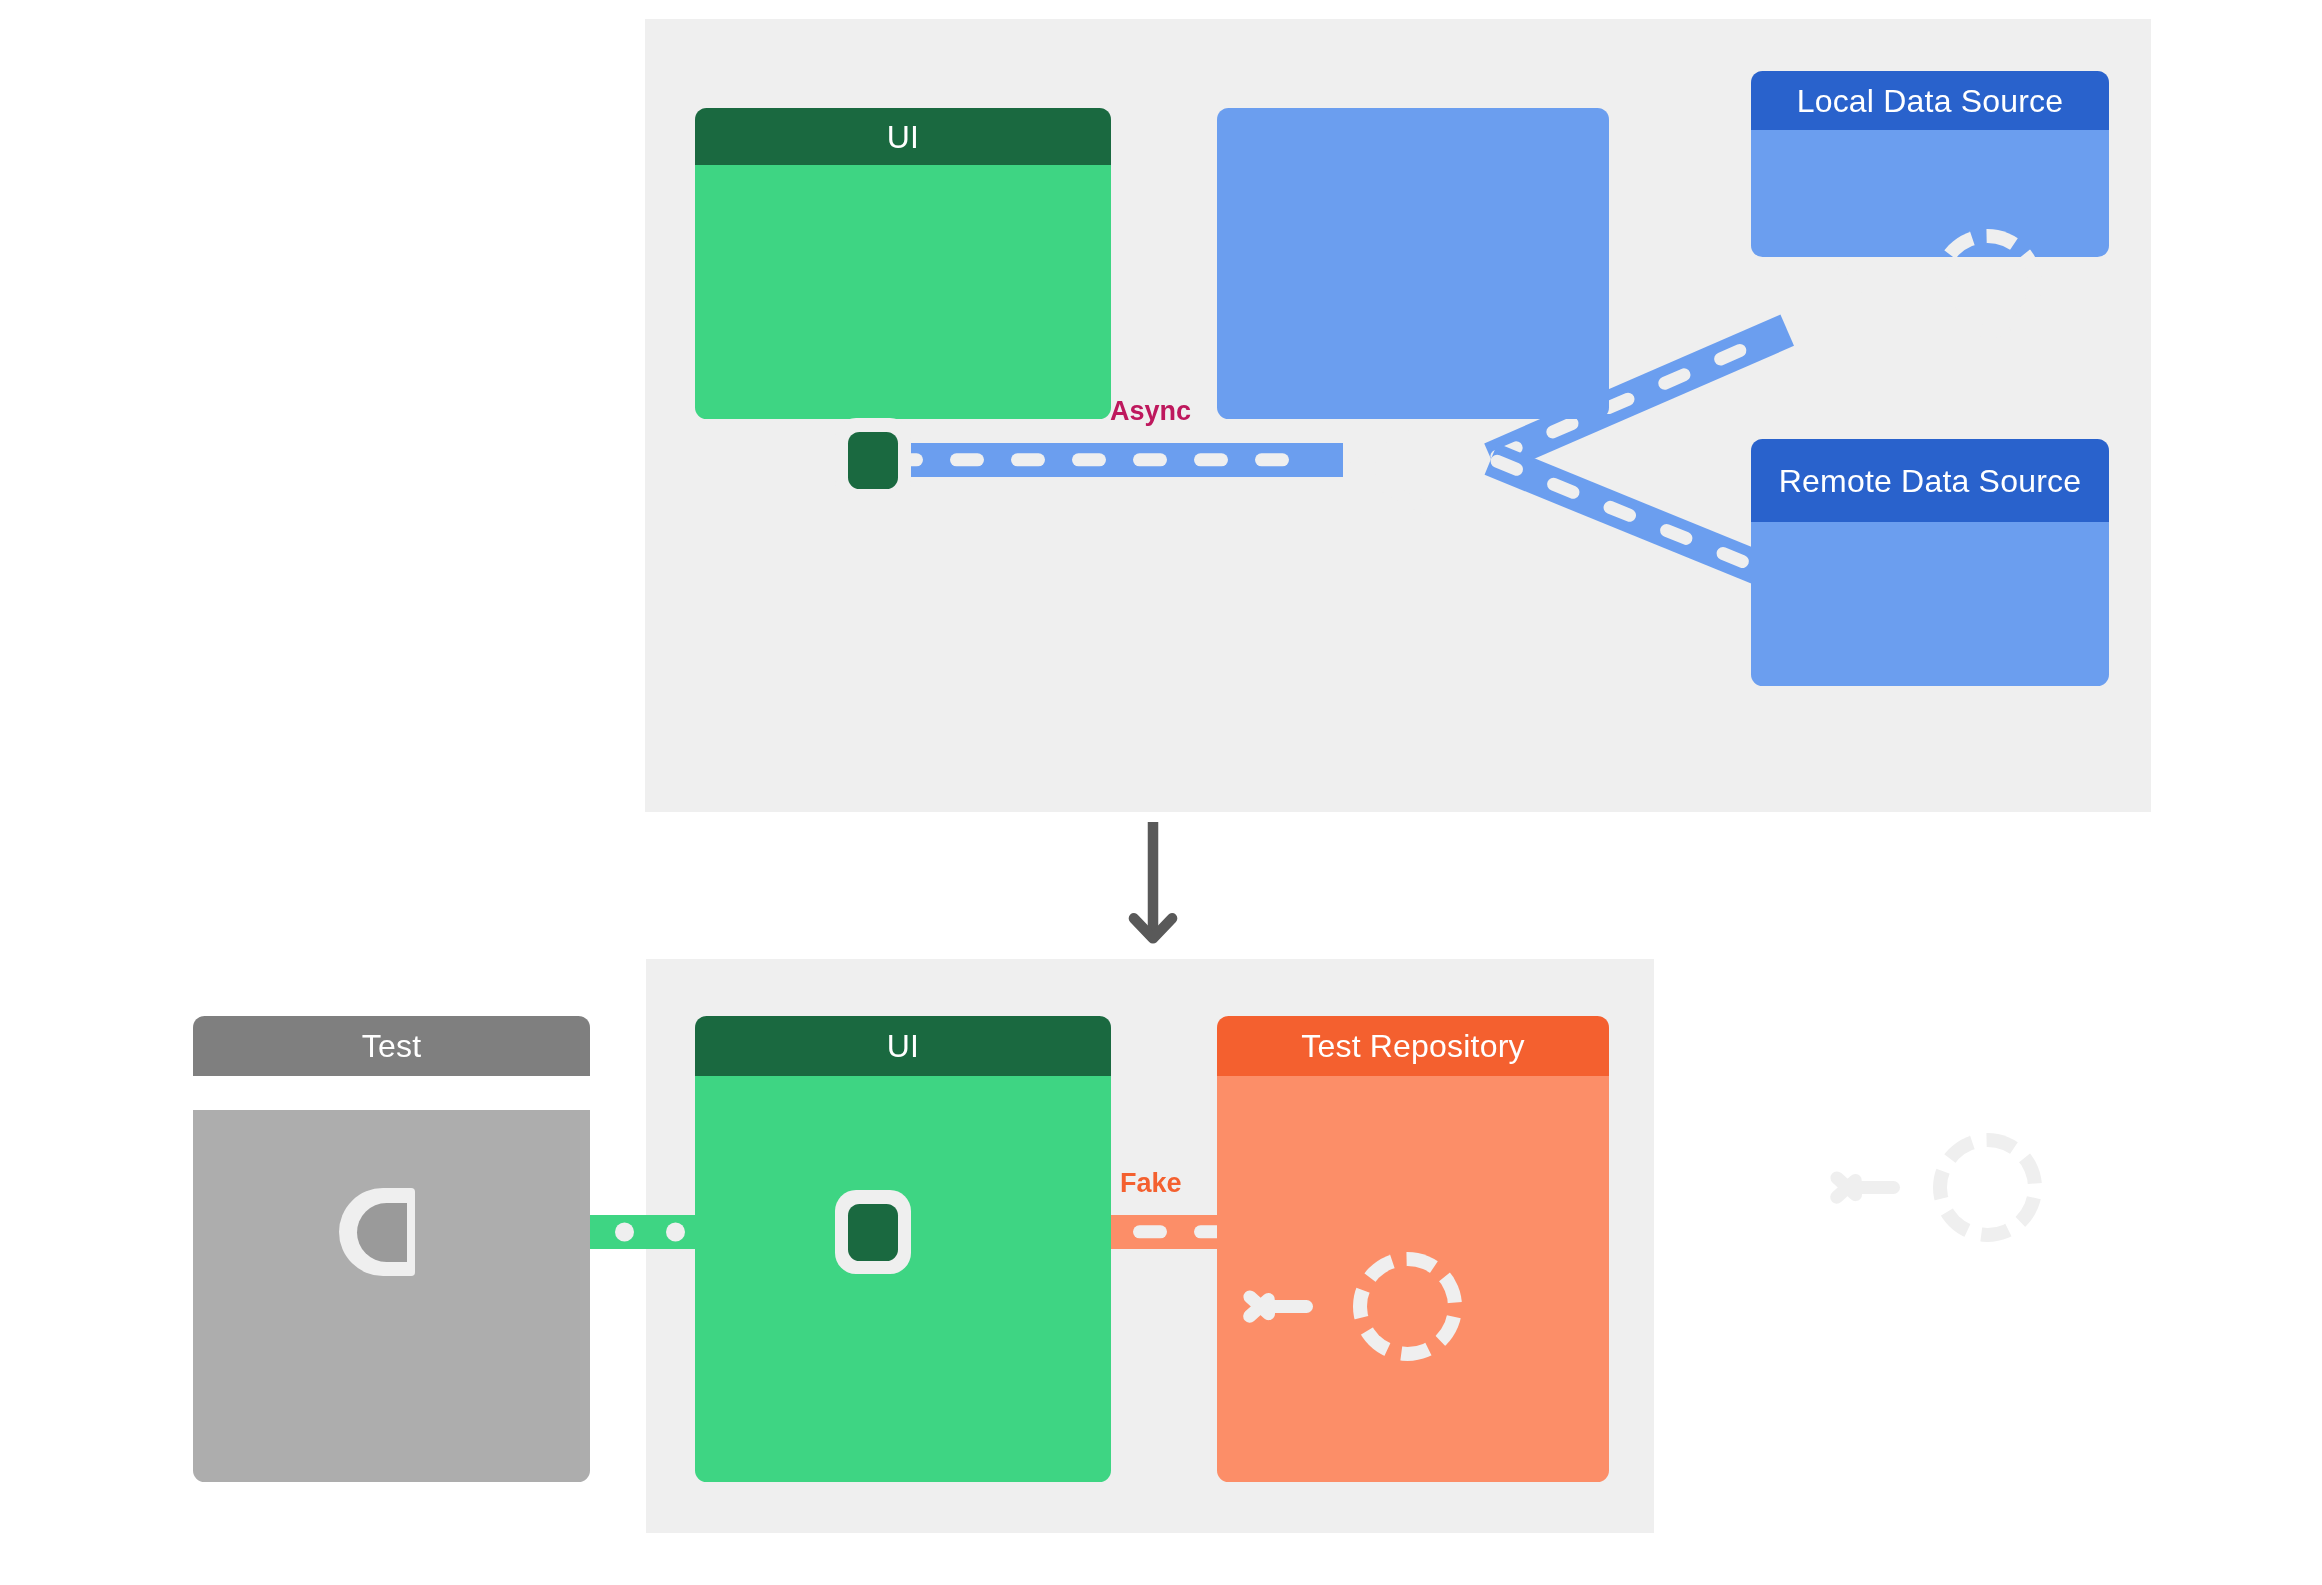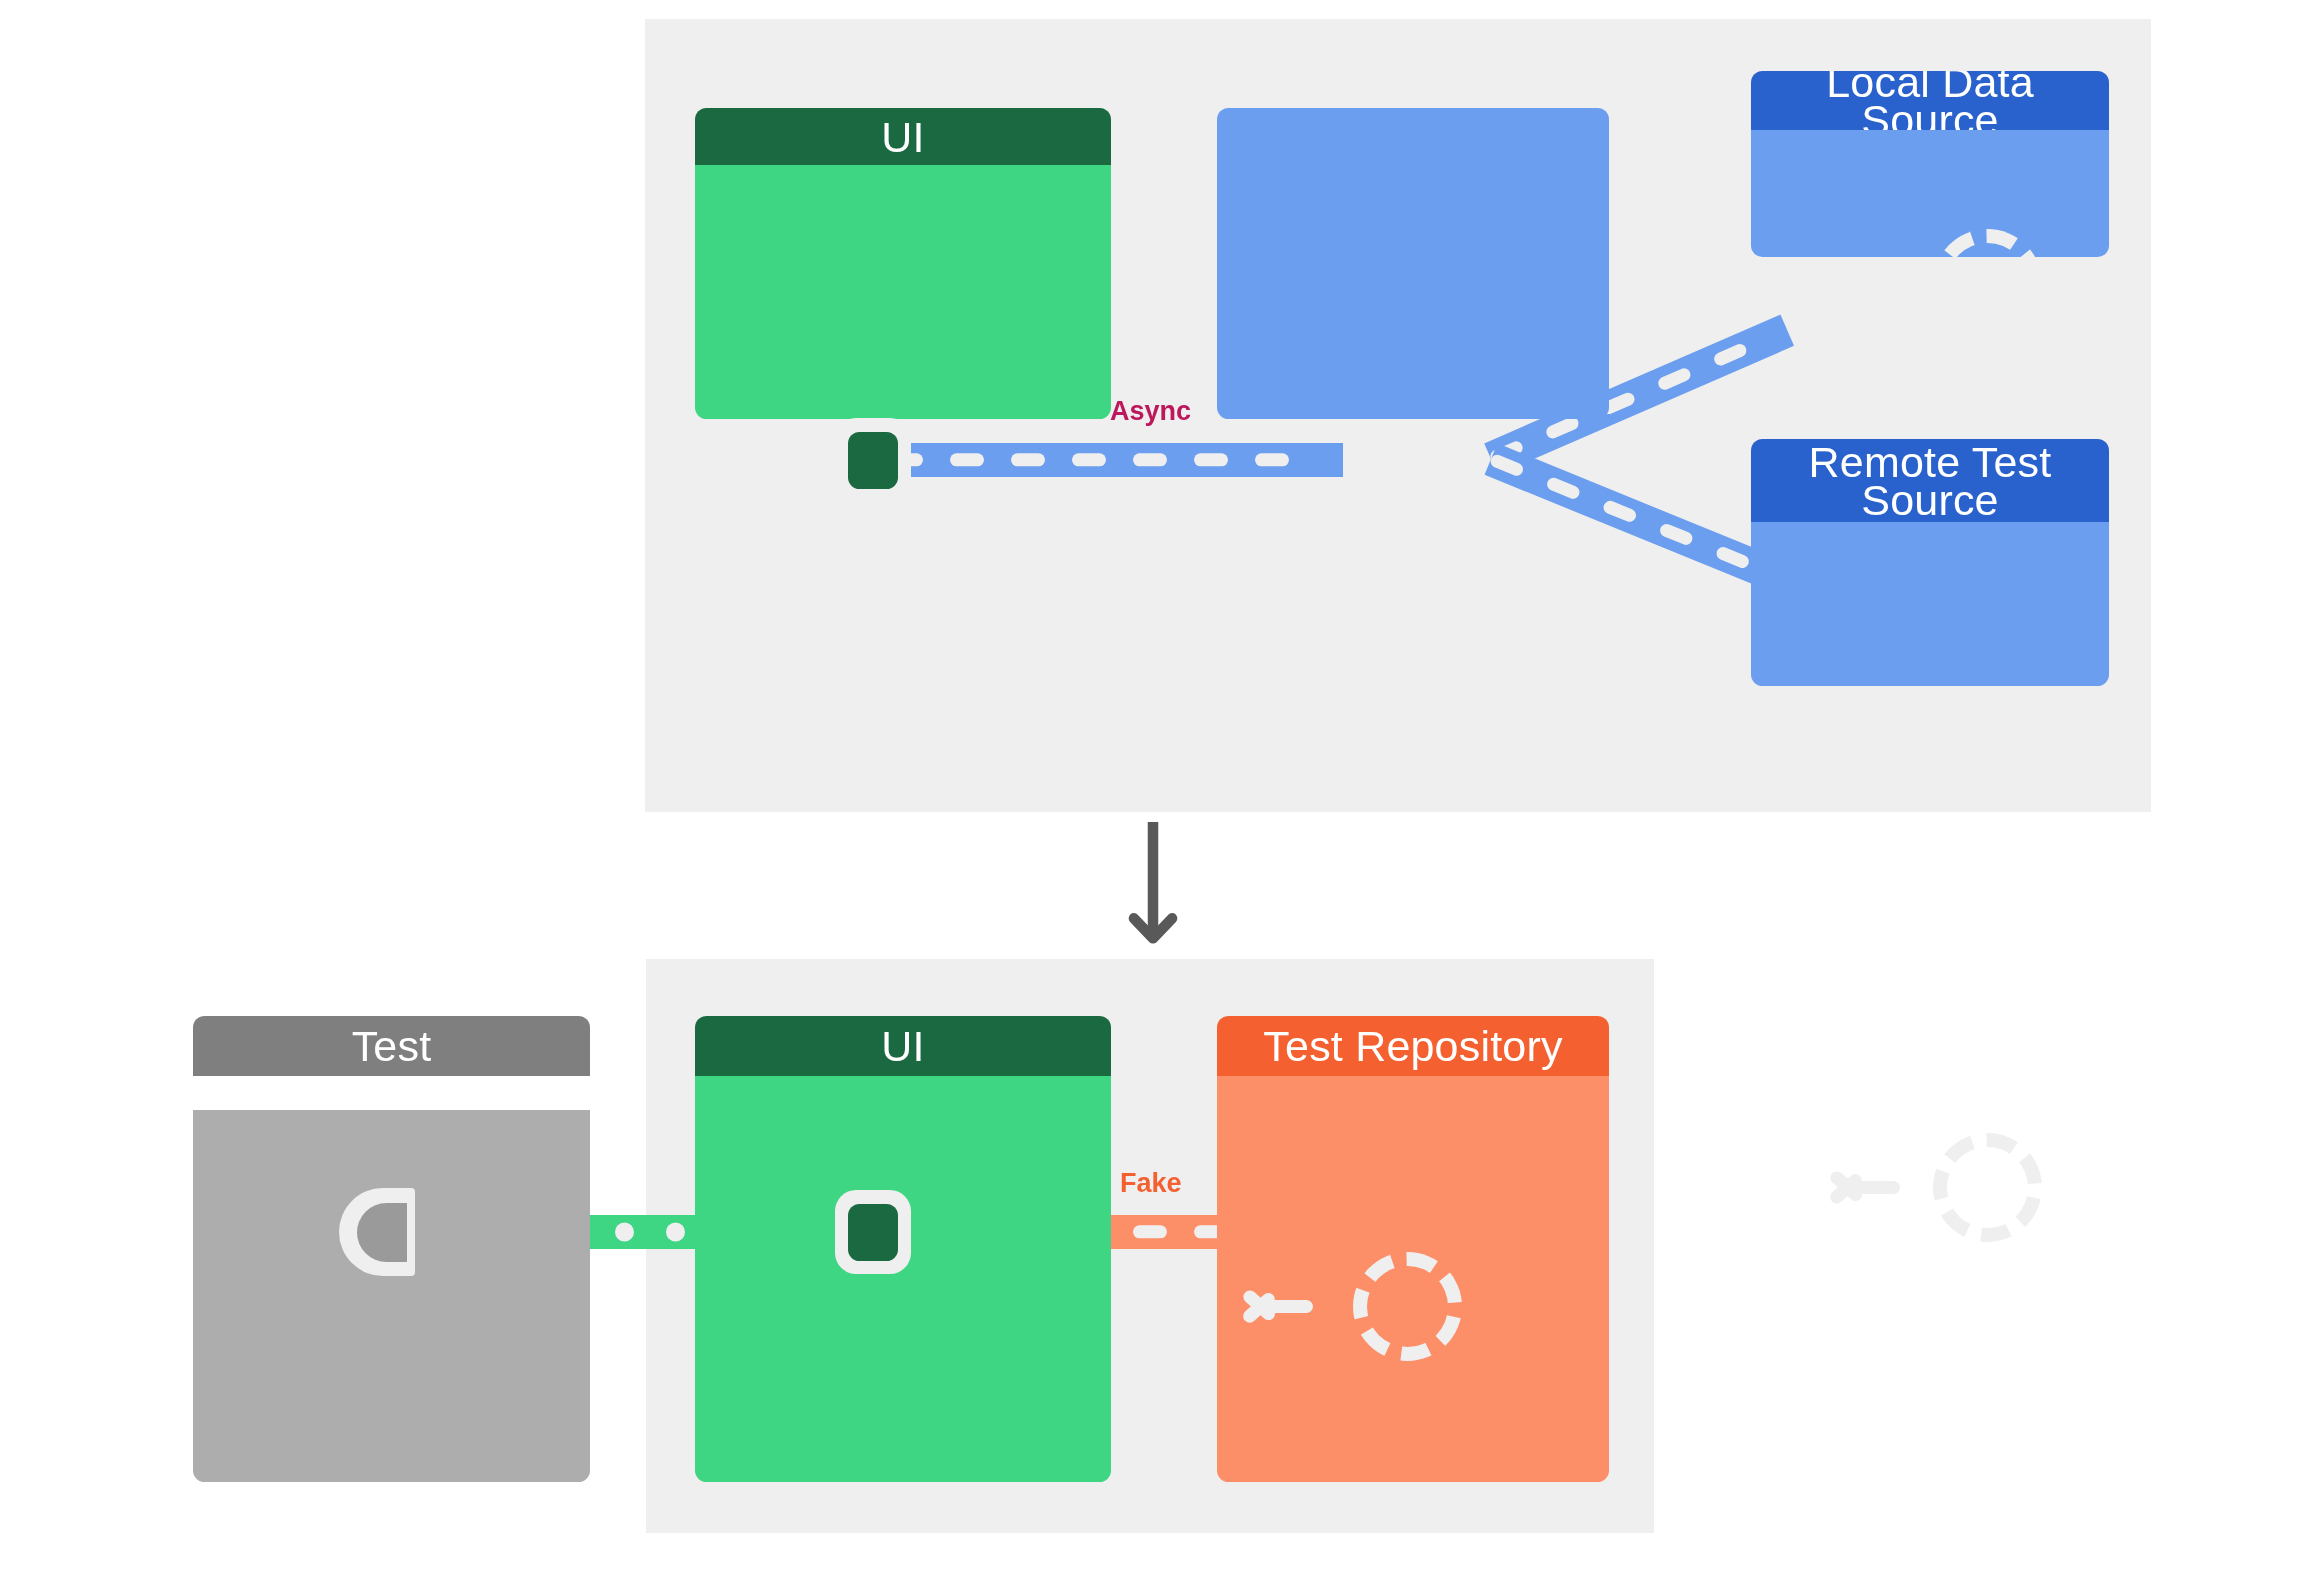--- a/index.html
+++ b/index.html
@@ -38,7 +38,7 @@
     justify-content:center;
     text-align:center;
     color:#ffffff;
-    font-size:43px;
+    font-size:32px;
     line-height:38px;
     font-weight:400;
     letter-spacing:0.2px;

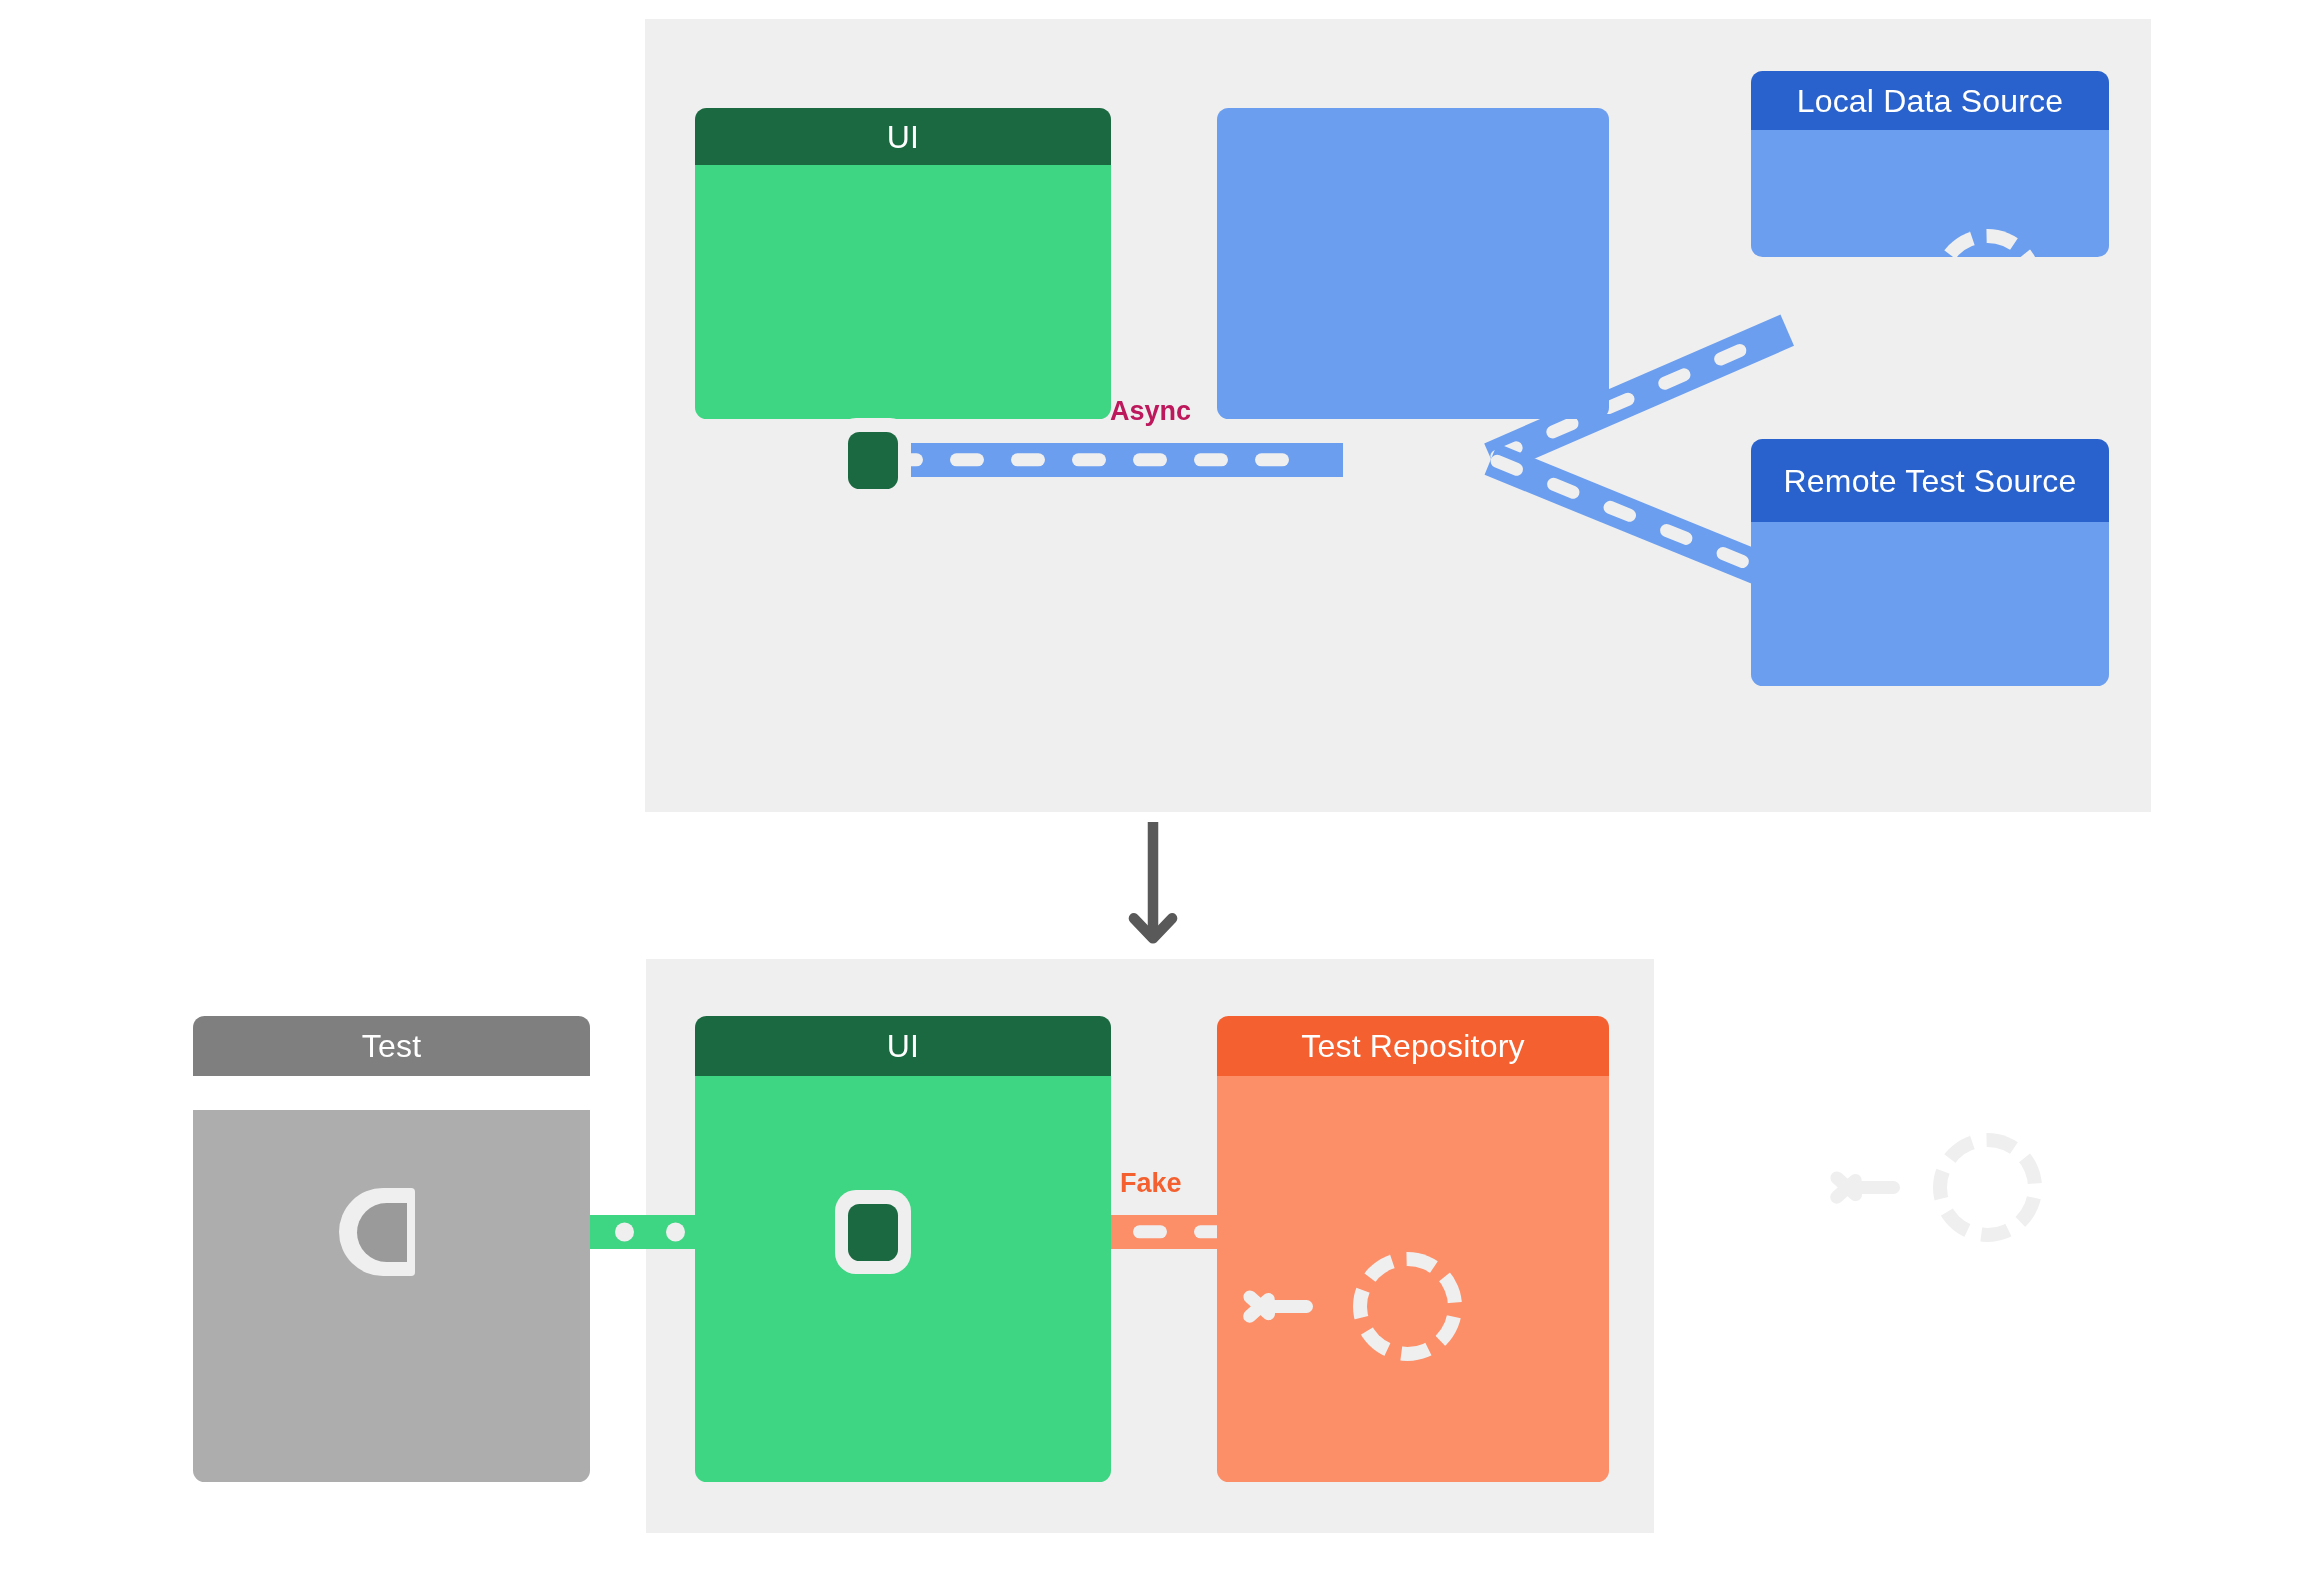--- a/index.html
+++ b/index.html
@@ -268,7 +268,7 @@
   </div>
 
   <div class="box c-blue" id="box-remote-ds">
-    <div class="box-header">Remote Test Source</div>
+    <div class="box-header">Remote Data Source</div>
     <div class="box-body"></div>
   </div>
 

